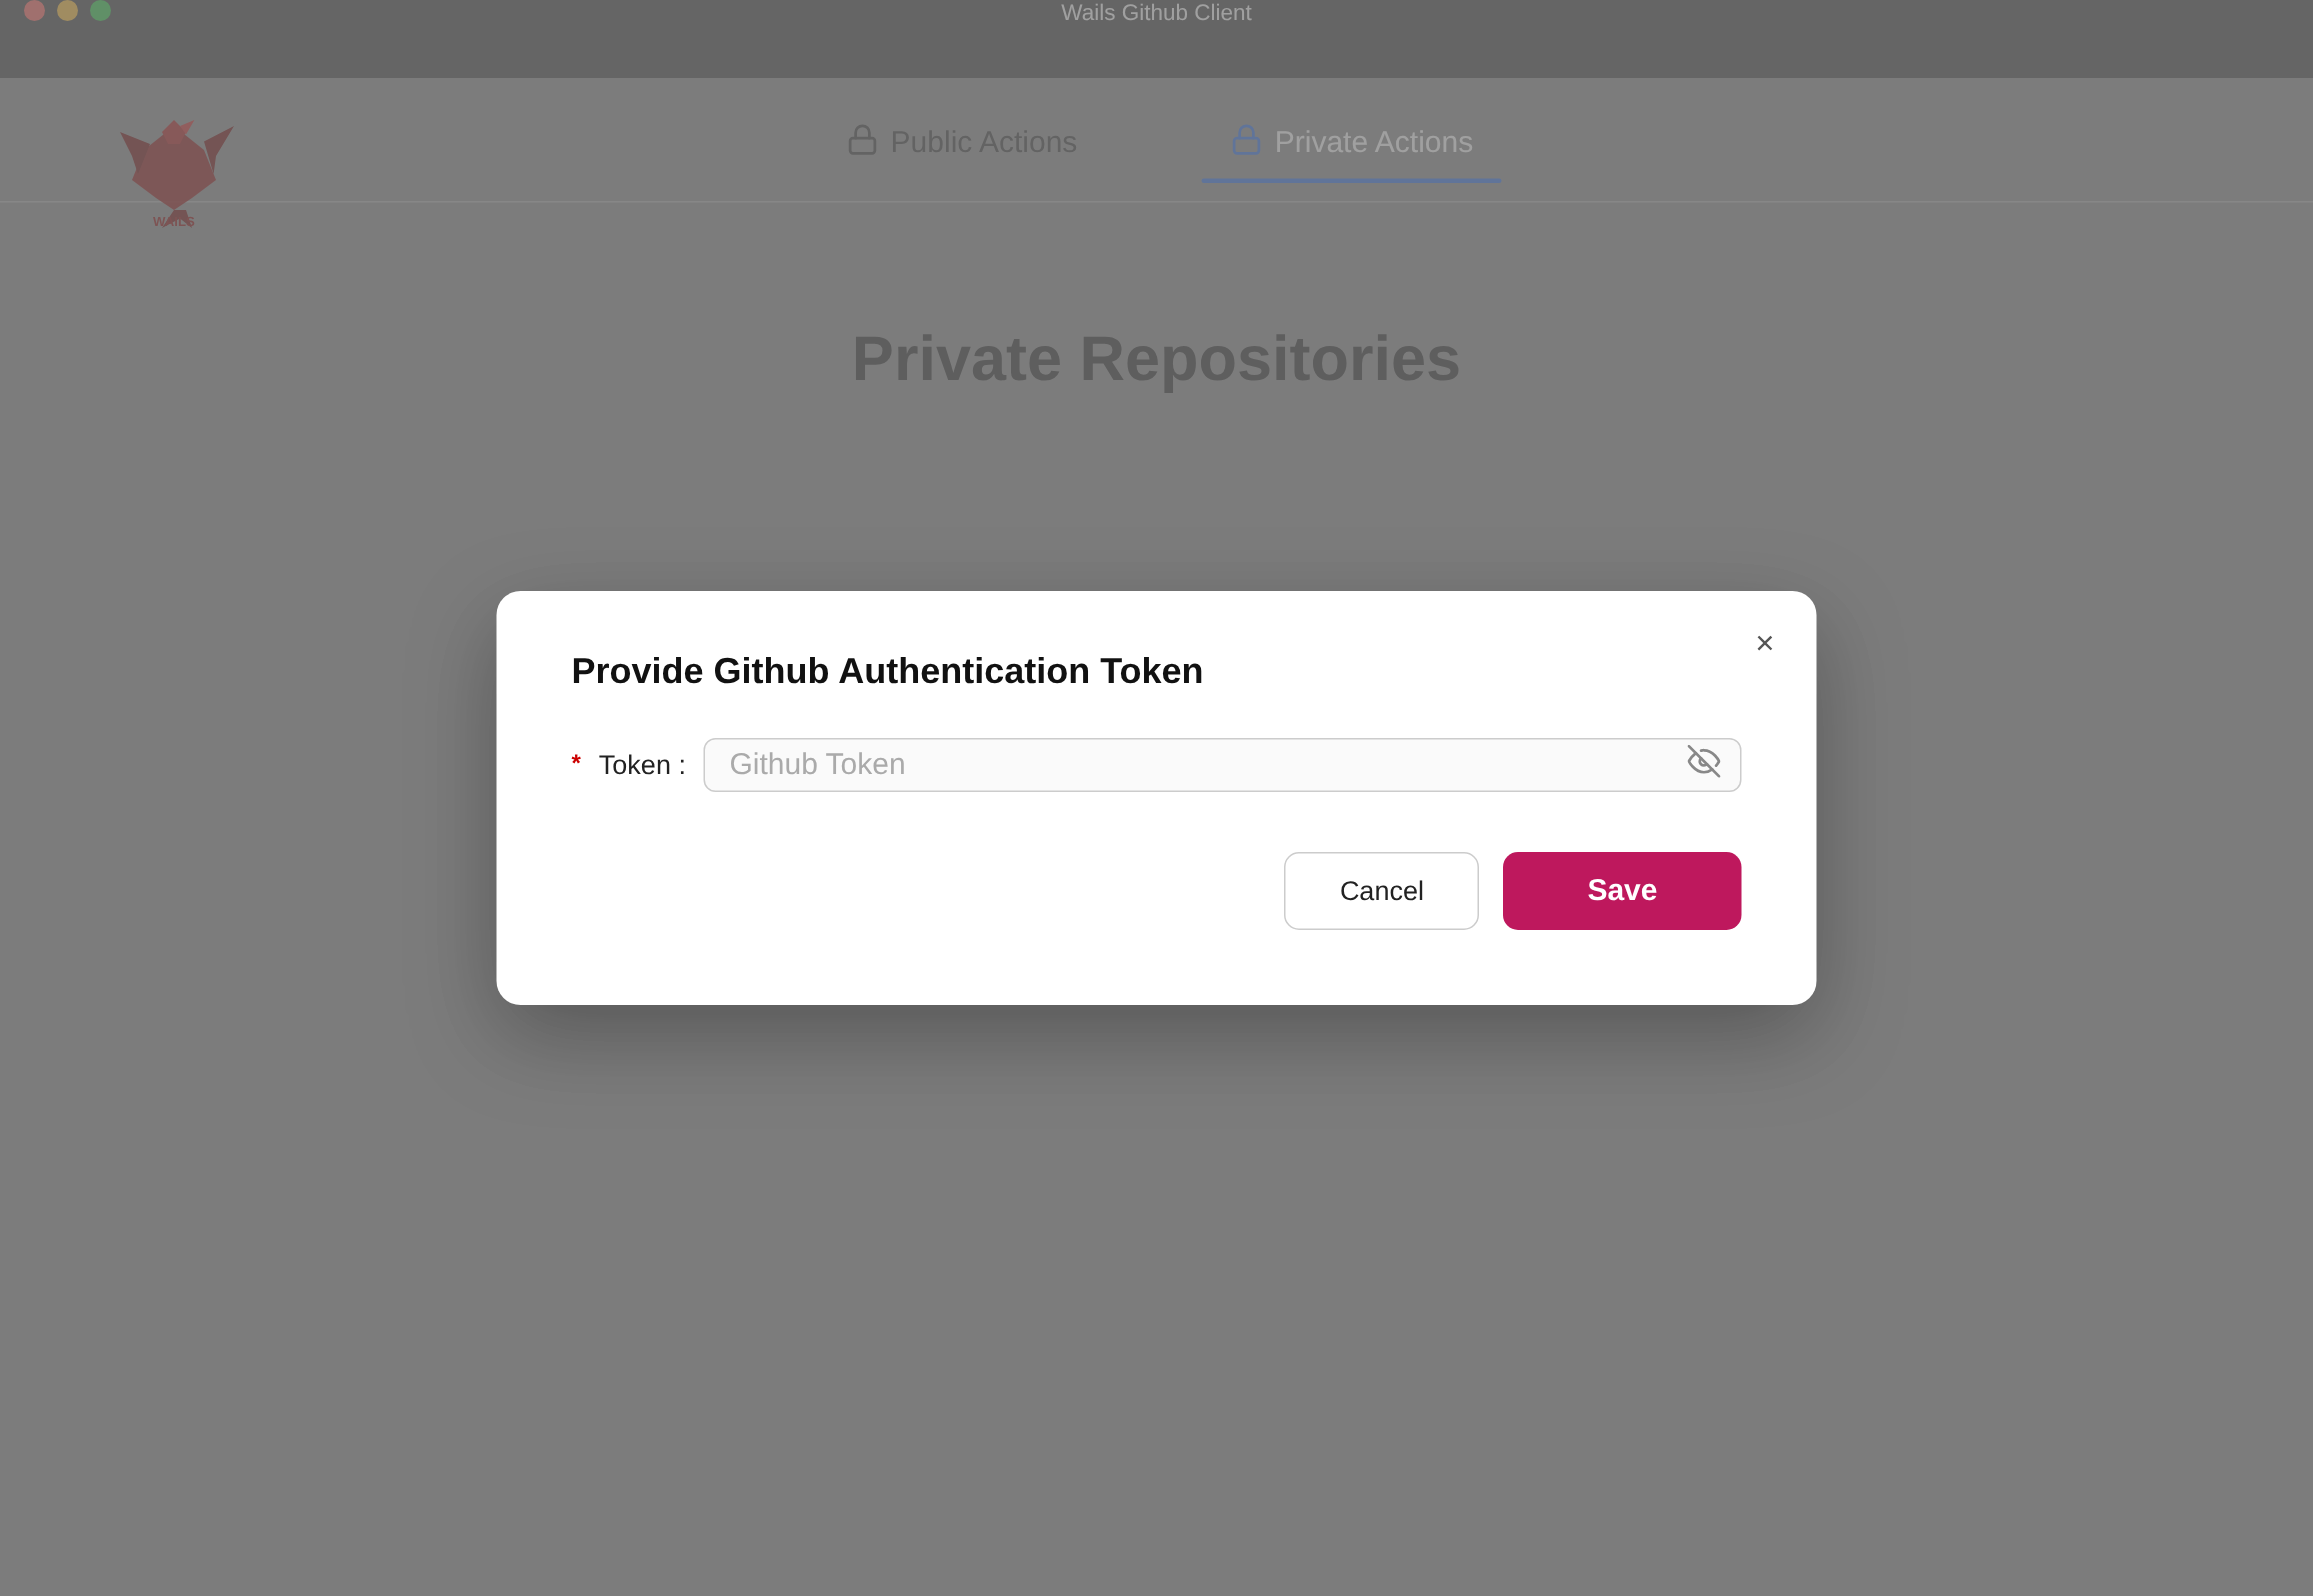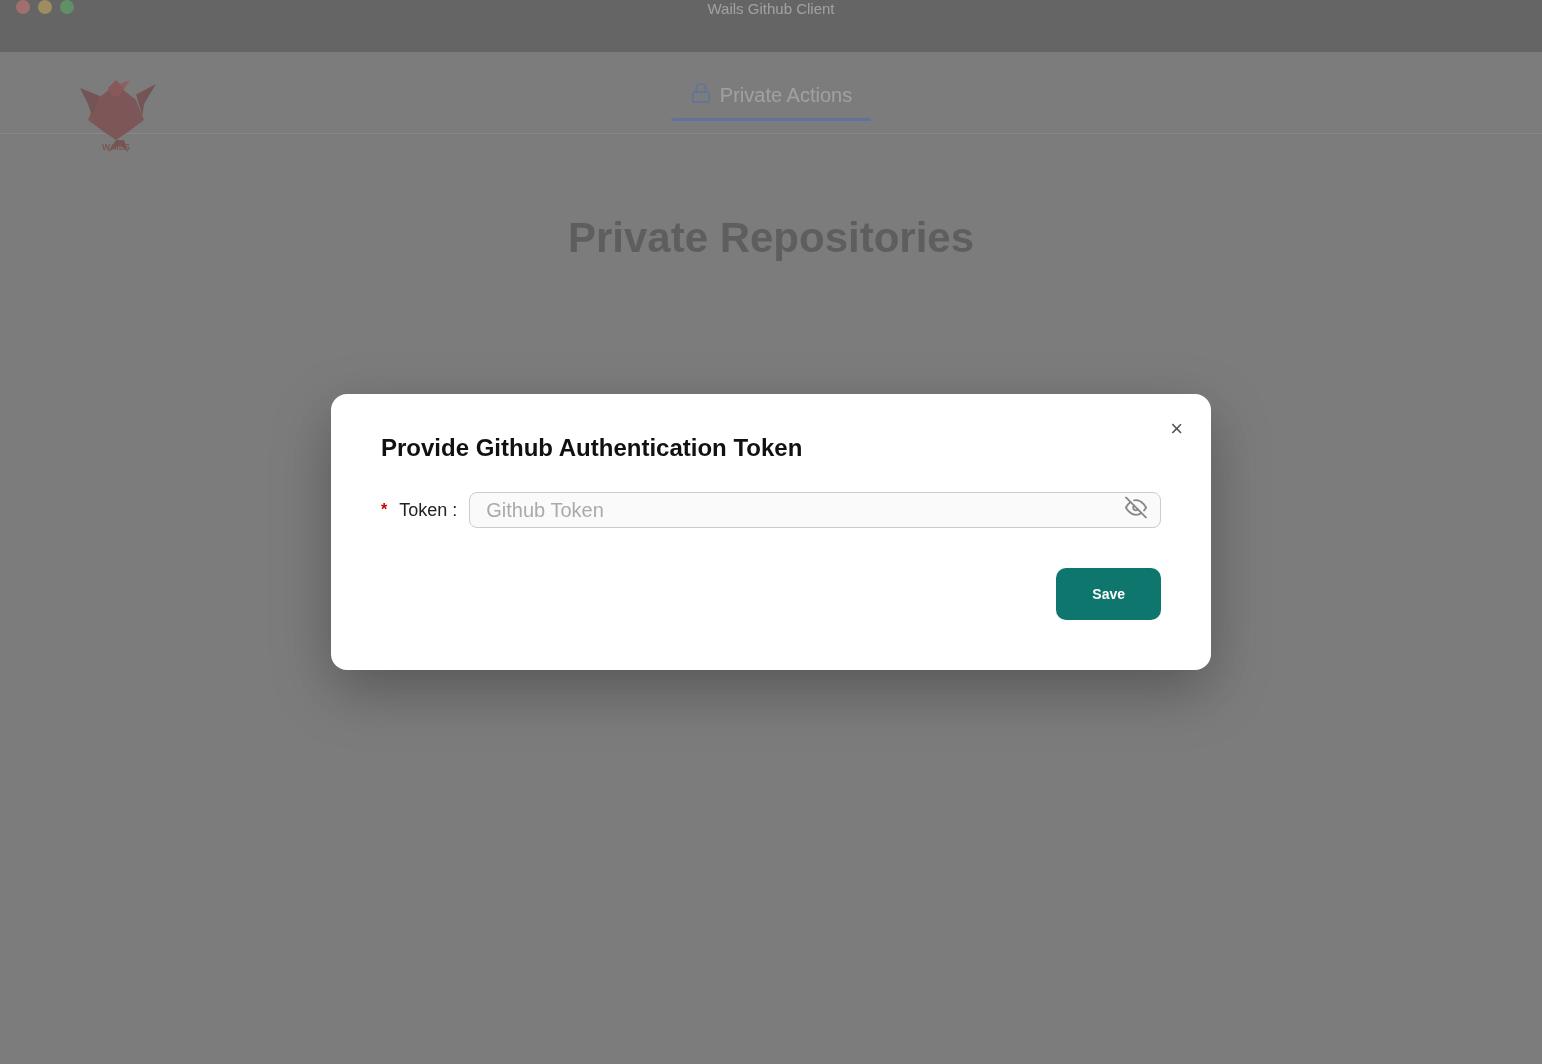--- a/index.html
+++ b/index.html
@@ -322,6 +322,18 @@
 
     <div class="tabs-container">
 
+      <div class="tab-item inactive">
+        <div class="tab-inner">
+          <span class="lock-icon">
+            <svg width="22" height="22" viewBox="0 0 24 24" fill="none" stroke="#333333" stroke-width="2" stroke-linecap="round" stroke-linejoin="round">
+              <rect x="3" y="11" width="18" height="11" rx="2" ry="2"></rect>
+              <path d="M7 11V7a5 5 0 0 1 10 0v4"></path>
+            </svg>
+          </span>
+          <span class="tab-label">Public Actions</span>
+        </div>
+        <div class="tab-underline"></div>
+      </div>
 
       <div class="tab-item active">
         <div class="tab-inner">

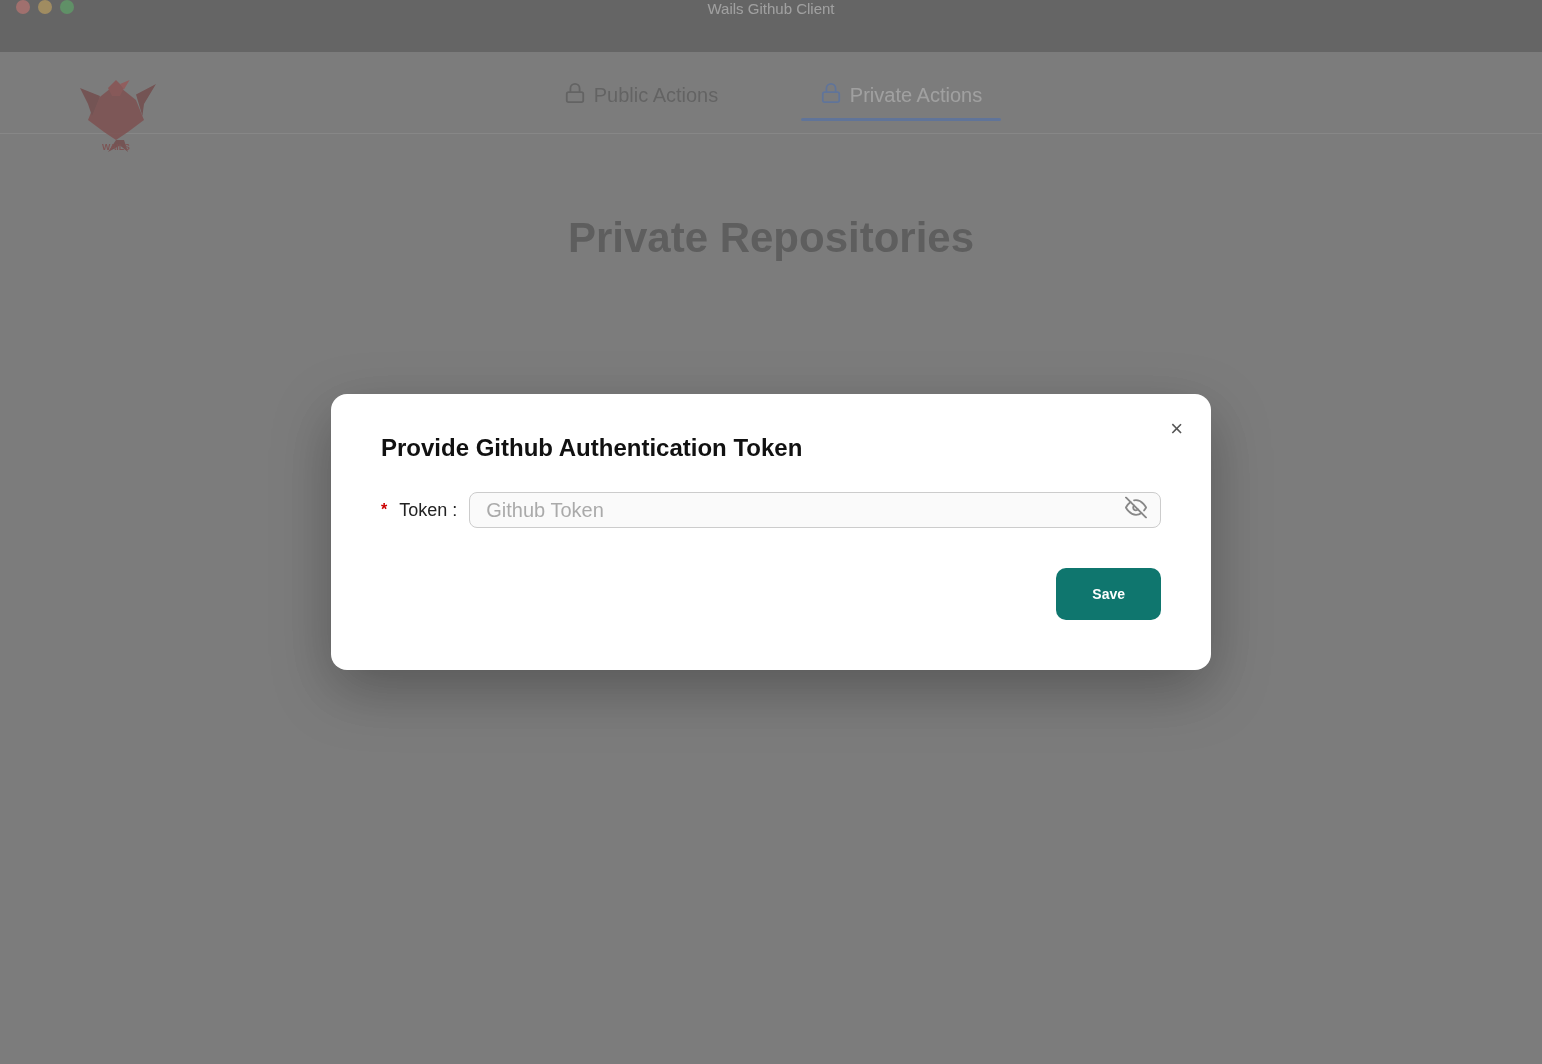--- a/index.html
+++ b/index.html
@@ -378,6 +378,7 @@
     </div>
 
     <div class="modal-actions">
+      <button class="btn-cancel">Cancel</button>
       <button class="btn-save">Save</button>
     </div>
 

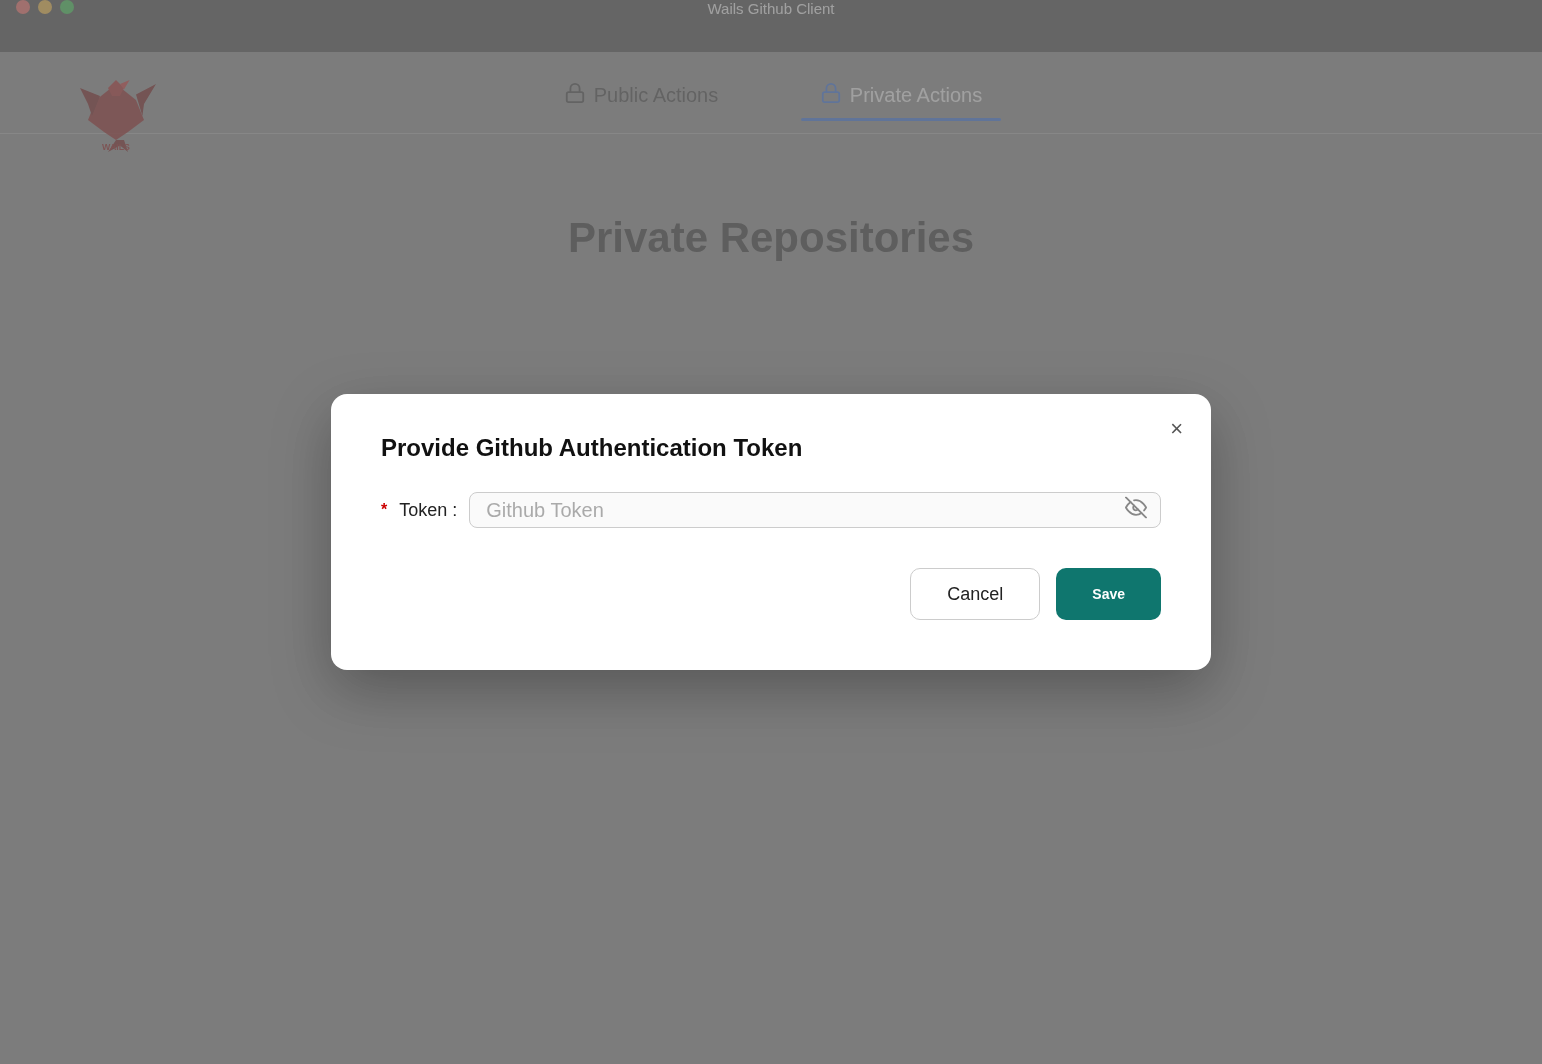--- a/index.html
+++ b/index.html
@@ -266,11 +266,11 @@
 
     .btn-save {
       height: 52px;
-      padding: 0 36px;
+      padding: 0 56px;
       border: none;
       border-radius: 10px;
-      background: #0f766e;
-      font-size: 14px;
+      background: #be185d;
+      font-size: 20px;
       font-weight: 700;
       color: #ffffff;
       cursor: pointer;

